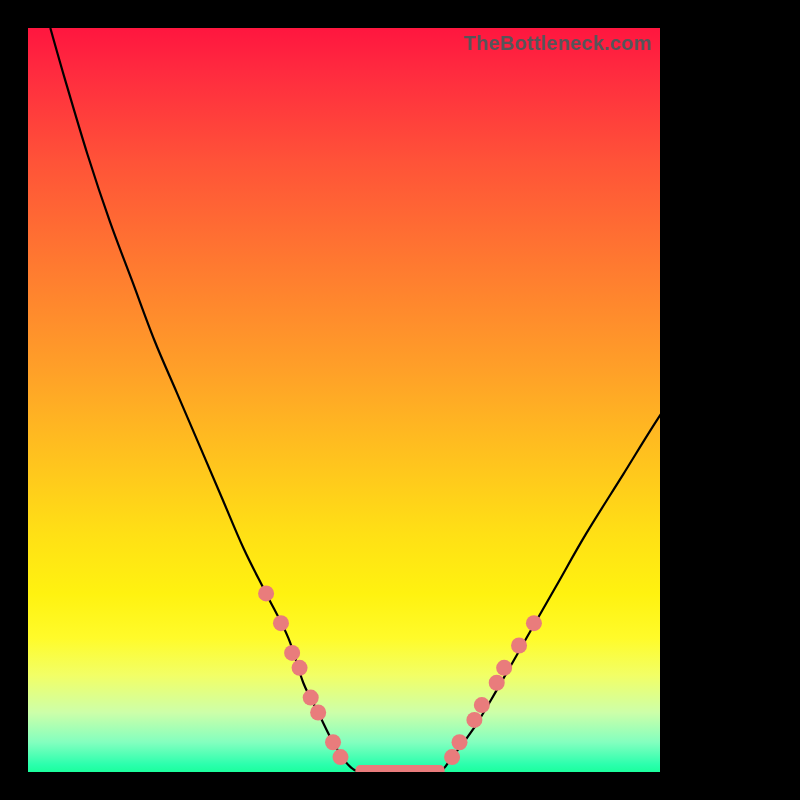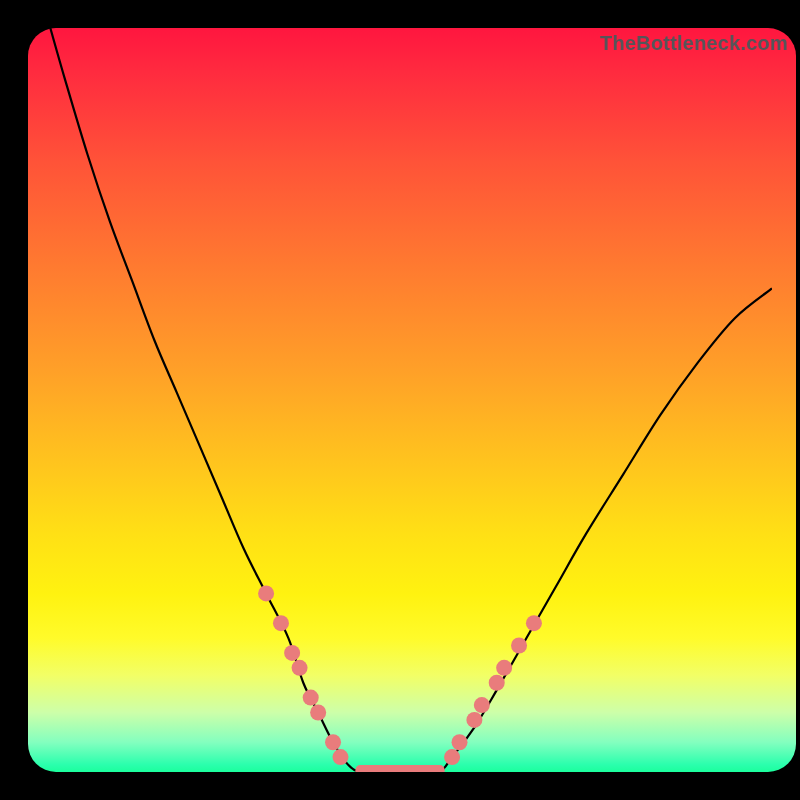--- a/index.html
+++ b/index.html
@@ -23,7 +23,7 @@
     position: absolute;
     left: 28px;
     top: 28px;
-    width: 768px;
+    width: 632px;
     height: 744px;
     background: linear-gradient(to bottom,
       #ff163f 0%,
@@ -41,7 +41,6 @@
       #2bffad 99%,
       #1bff9d 100%
     );
-    border-radius: 28px;
   }
   .watermark {
     position: absolute;

